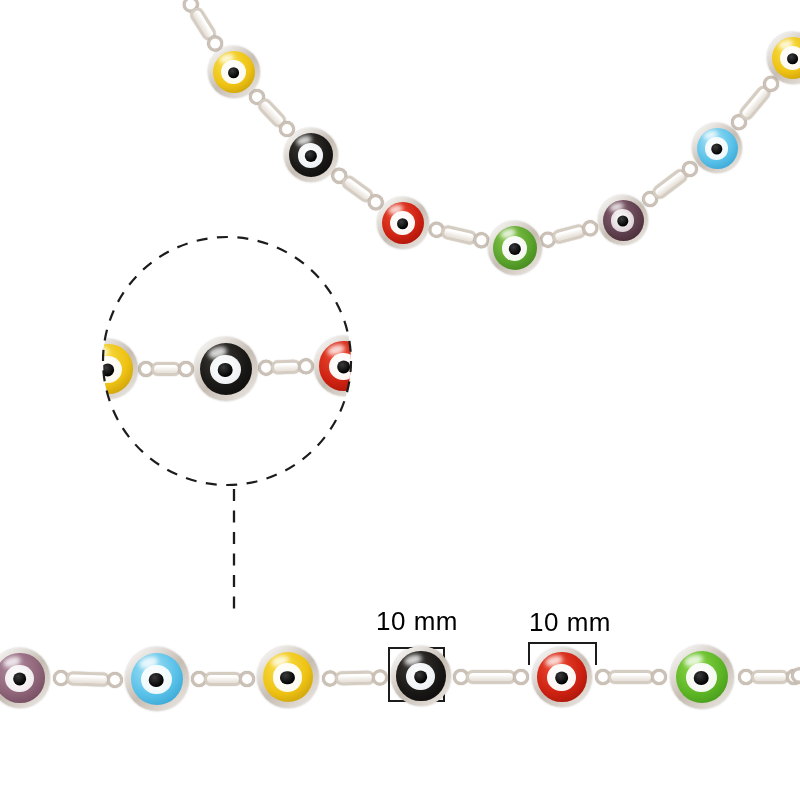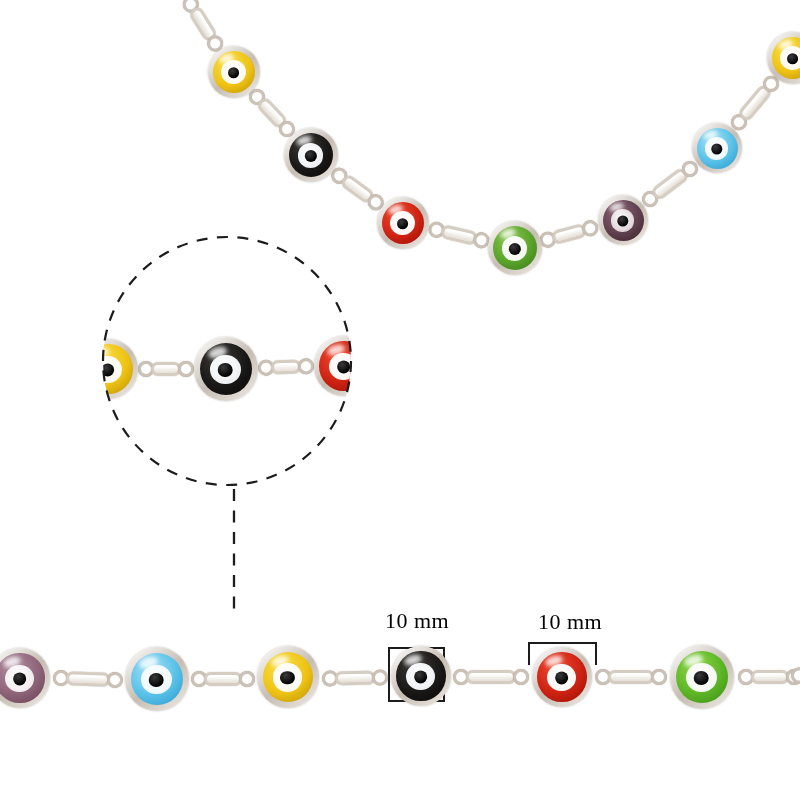--- a/index.html
+++ b/index.html
@@ -16,8 +16,8 @@
   }
   #over-svg{z-index:3;}
   .size-label{
-    position:absolute;z-index:4;color:#000;font-size:22px;font-weight:500;
-    letter-spacing:0.5px;transform:translate(-50%,-50%);white-space:nowrap;font-family:Liberation Serif, serif;
+    position:absolute;z-index:4;color:#000;font-size:26px;font-weight:500;
+    letter-spacing:0.5px;transform:translate(-50%,-50%);white-space:nowrap;
   }
   
   .bead{

